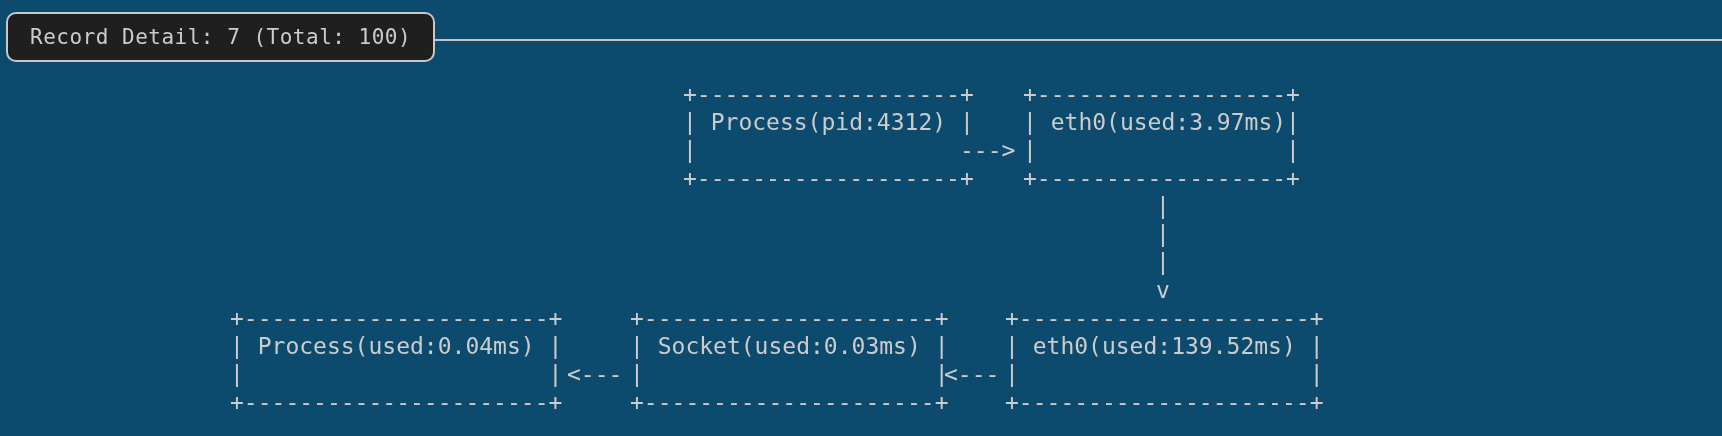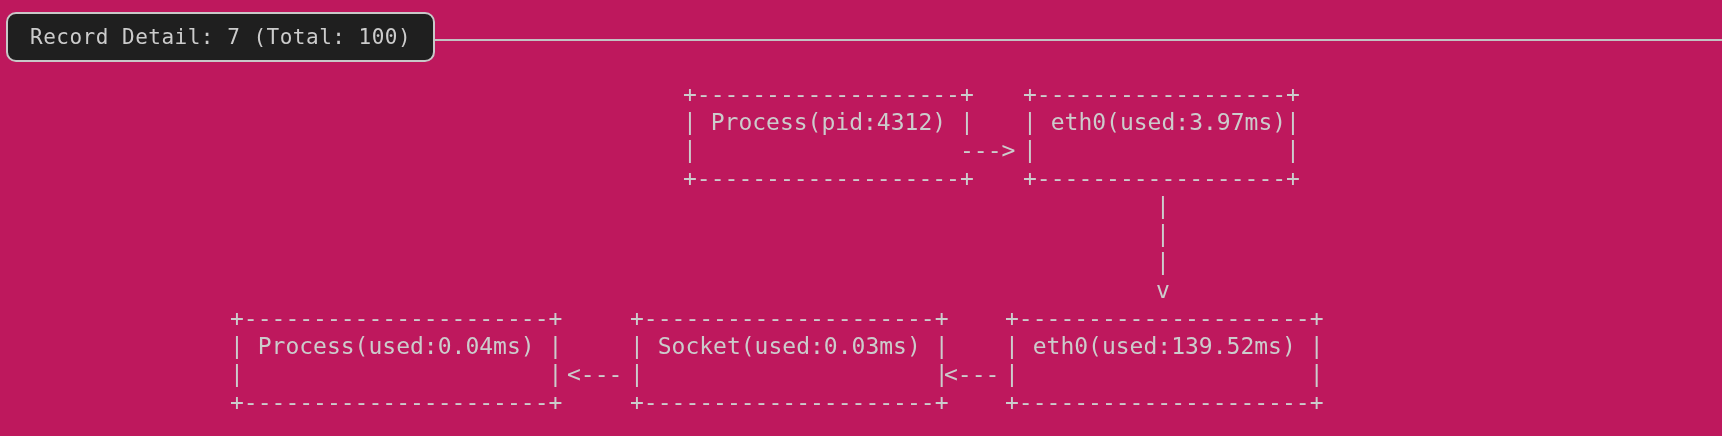--- a/index.html
+++ b/index.html
@@ -8,7 +8,7 @@
     position: relative;
     width: 1722px;
     height: 436px;
-    background: #be185d;
+    background: #0c4a6e;
     overflow: hidden;
     font-family: "DejaVu Sans Mono", "Liberation Mono", monospace;
     color: #cccccc;

